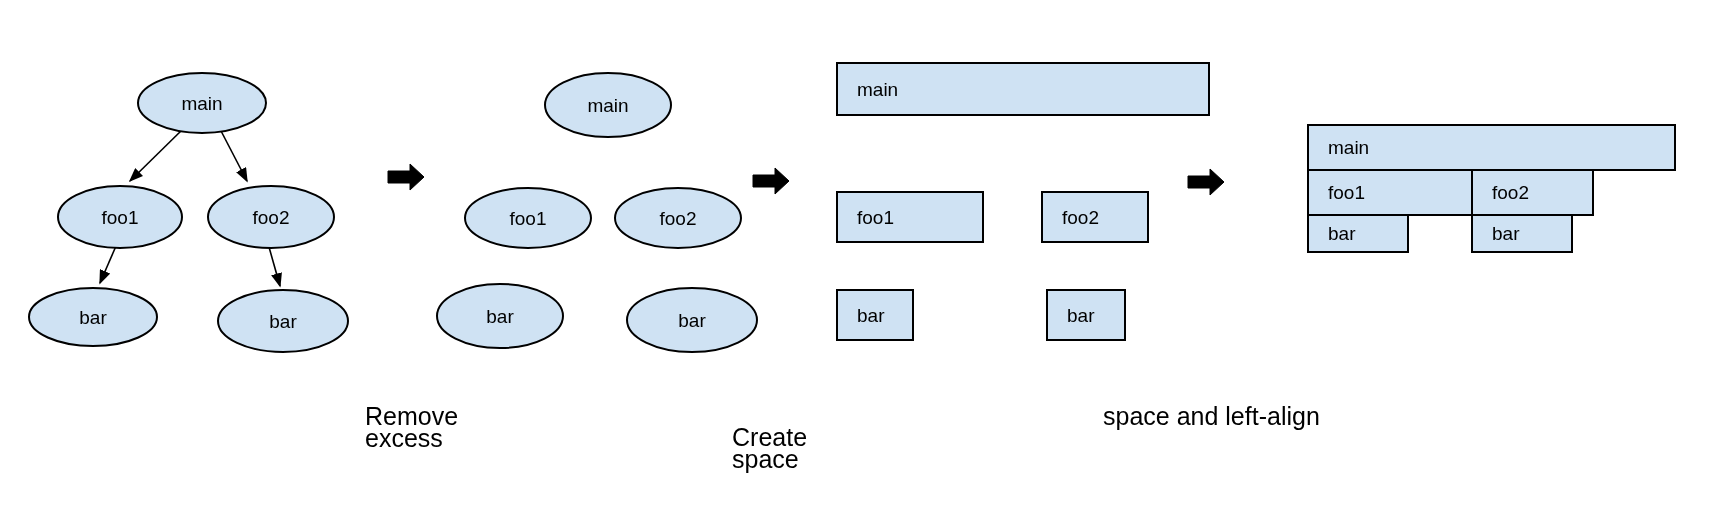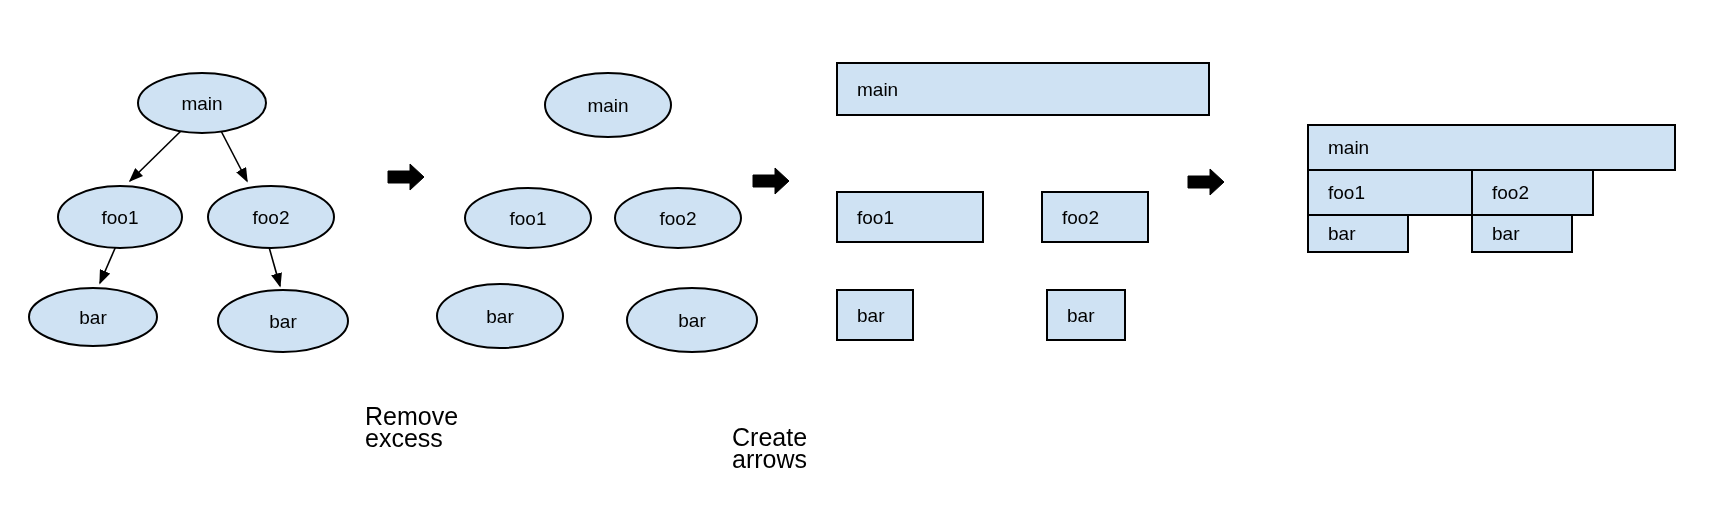--- a/index.html
+++ b/index.html
@@ -153,6 +153,7 @@
   </div>
 
   <div class="caption" style="left:1103px;top:405px">
+    <div>space and left-align</div>
   </div>
 
 </div>

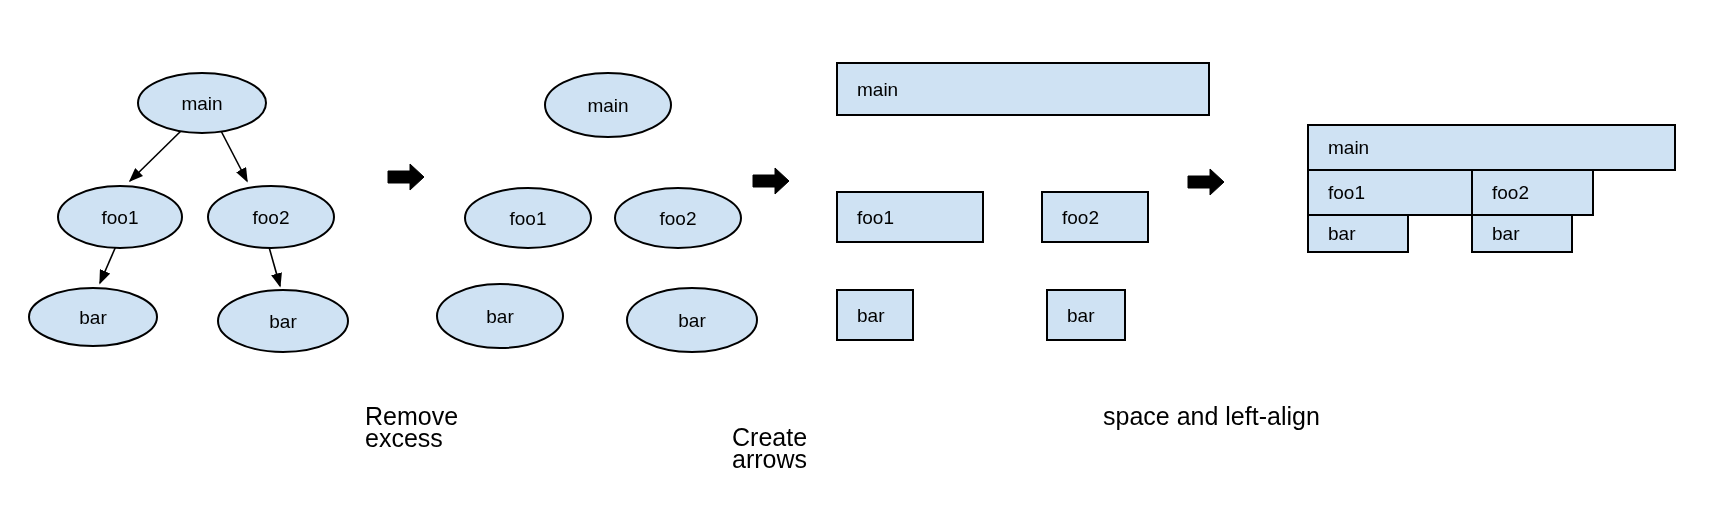--- a/index.html
+++ b/index.html
@@ -149,7 +149,7 @@
 
   <div class="caption" style="left:732px;top:426px">
     <div>Create</div>
-    <div>arrows</div>
+    <div>space</div>
   </div>
 
   <div class="caption" style="left:1103px;top:405px">

